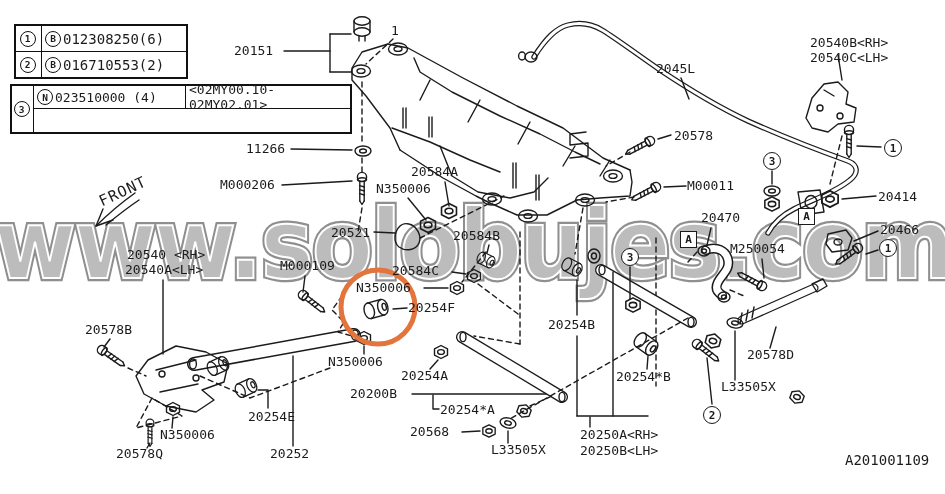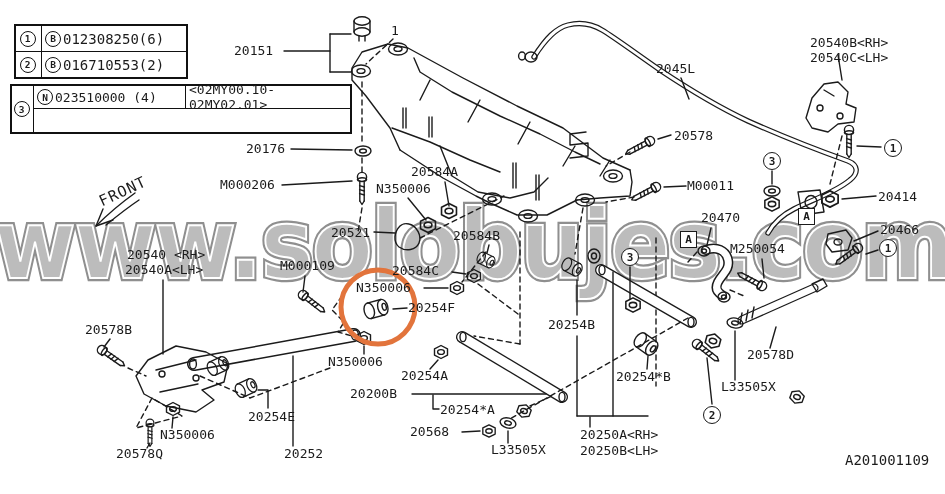--- a/index.html
+++ b/index.html
@@ -352,7 +352,7 @@
   <span class="lbl" style="left:880px;top:223px;">20466</span>
   <span class="lbl" style="left:701px;top:211px;">20470</span>
   <span class="lbl" style="left:730px;top:242px;">M250054</span>
-  <span class="lbl" style="left:246px;top:142px;">20176</span>
+  <span class="lbl" style="left:246px;top:142px;">11266</span>
   <span class="lbl" style="left:220px;top:178px;">M000206</span>
   <span class="lbl" style="left:411px;top:165px;">20584A</span>
   <span class="lbl" style="left:376px;top:182px;">N350006</span>

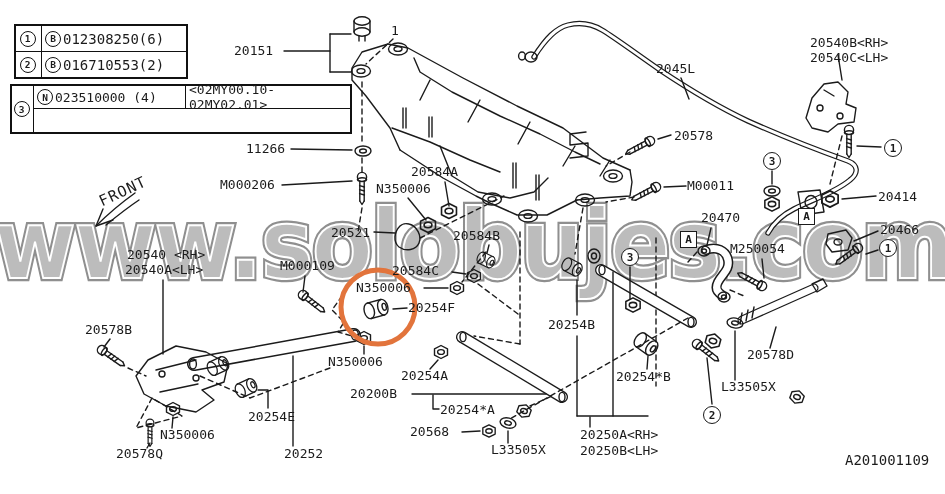--- a/index.html
+++ b/index.html
@@ -368,7 +368,7 @@
   <span class="lbl" style="left:160px;top:428px;">N350006</span>
   <span class="lbl" style="left:116px;top:447px;">20578Q</span>
   <span class="lbl" style="left:248px;top:410px;">20254E</span>
-  <span class="lbl" style="left:270px;top:447px;margin-left:14px;">20252</span>
+  <span class="lbl" style="left:270px;top:447px;">20252</span>
   <span class="lbl" style="left:328px;top:355px;">N350006</span>
   <span class="lbl" style="left:401px;top:369px;">20254A</span>
   <span class="lbl" style="left:350px;top:387px;">20200B</span>

